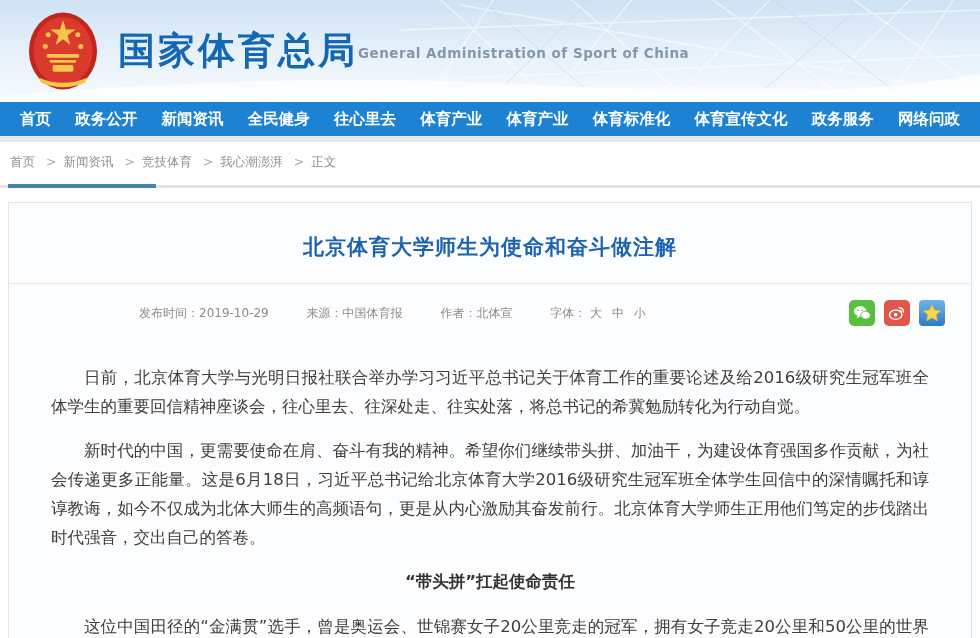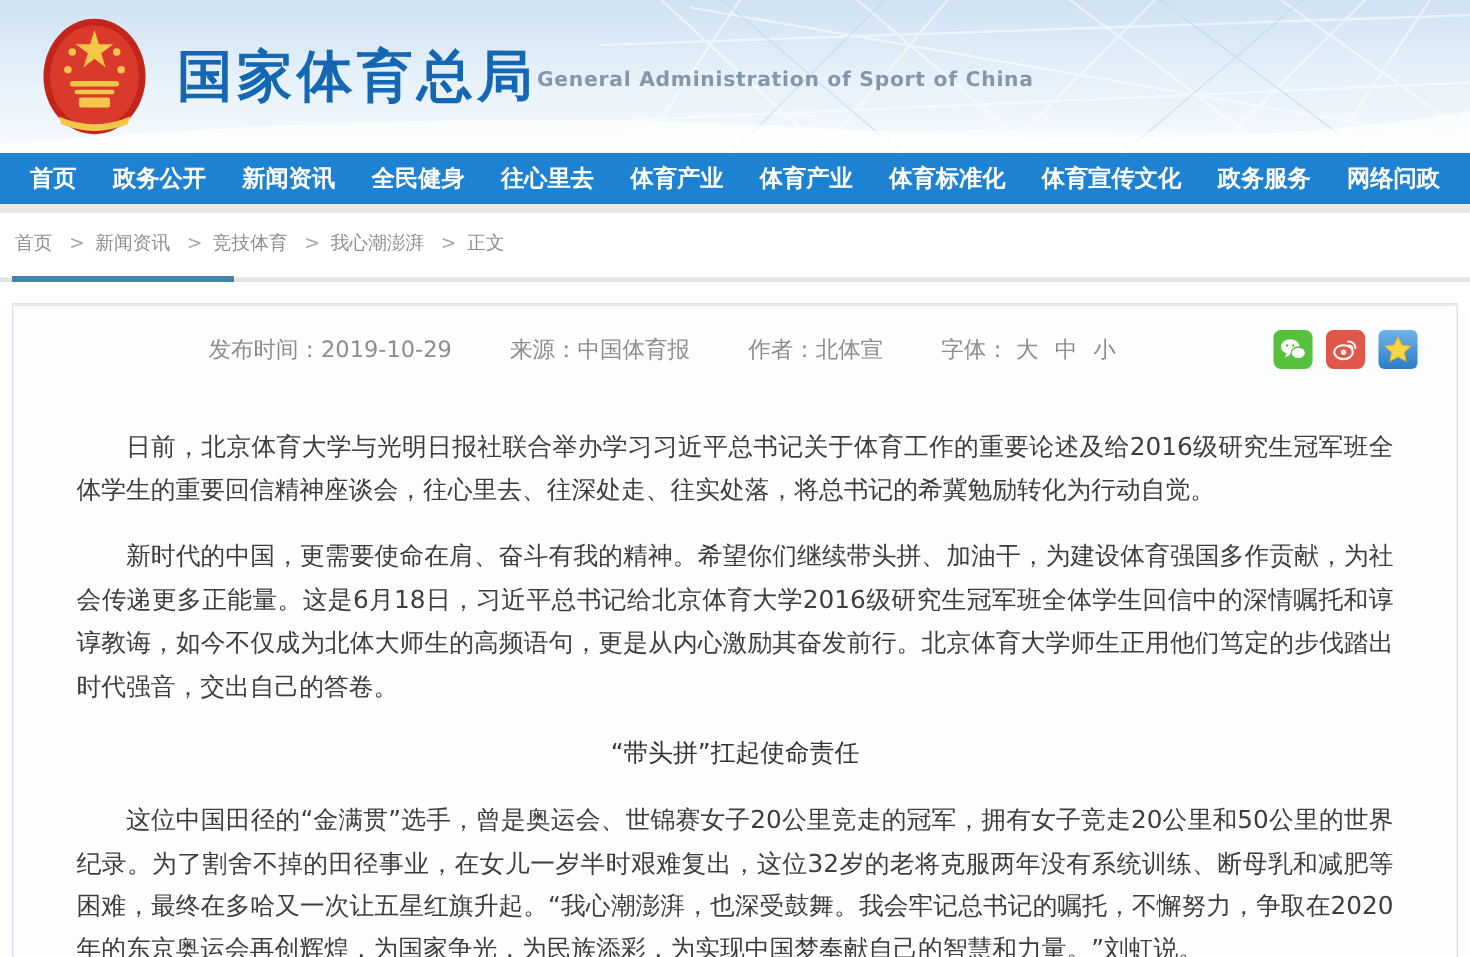--- a/index.html
+++ b/index.html
@@ -132,6 +132,7 @@
 </div>
 
 <main class="article-box">
+  <h1 class="article-title">北京体育大学师生为使命和奋斗做注解</h1>
   <div class="title-divider"></div>
 
   <div class="meta-row">

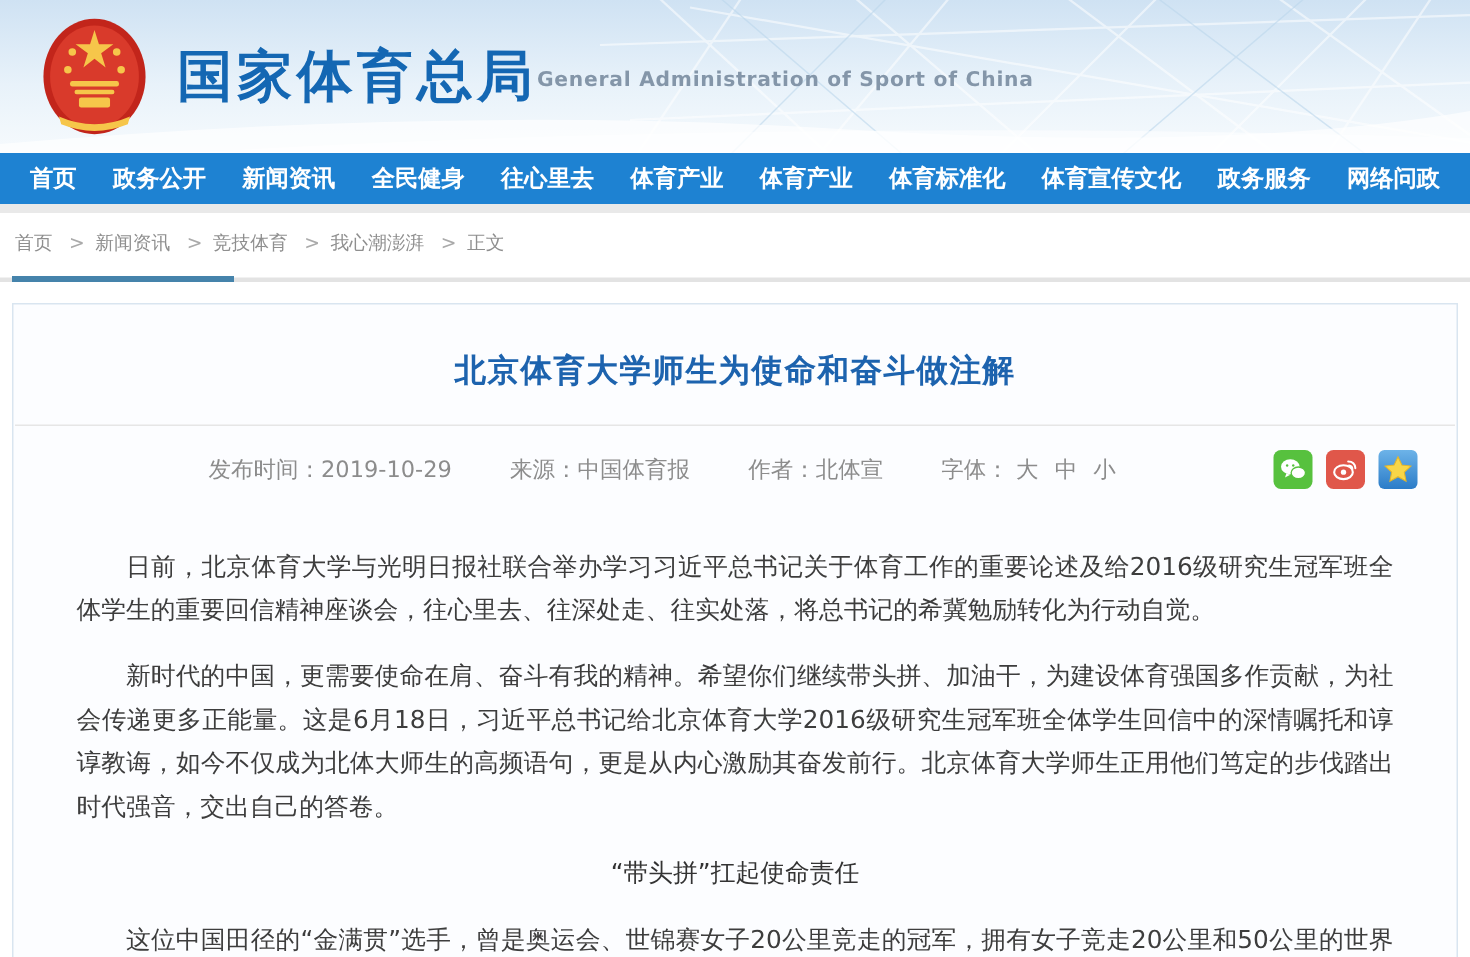--- a/index.html
+++ b/index.html
@@ -36,7 +36,7 @@
   .title-divider { height:1px; background:#e6e6e6; margin:0 1px; }
 
   .meta-row { display:flex; align-items:center; height:58px; padding:0 26px 0 130px; }
-  .meta-text { font-size:15px; color:#8c8c8c; white-space:nowrap;text-align:center; }
+  .meta-text { font-size:12px; color:#8c8c8c; white-space:nowrap;text-align:center; }
   .meta-text .gap { display:inline-block; width:34px; }
   .font-size-opt { cursor:pointer; margin-right:6px; color:#8c8c8c; }
   .share-icons { margin-left:auto; display:flex; gap:9px; }

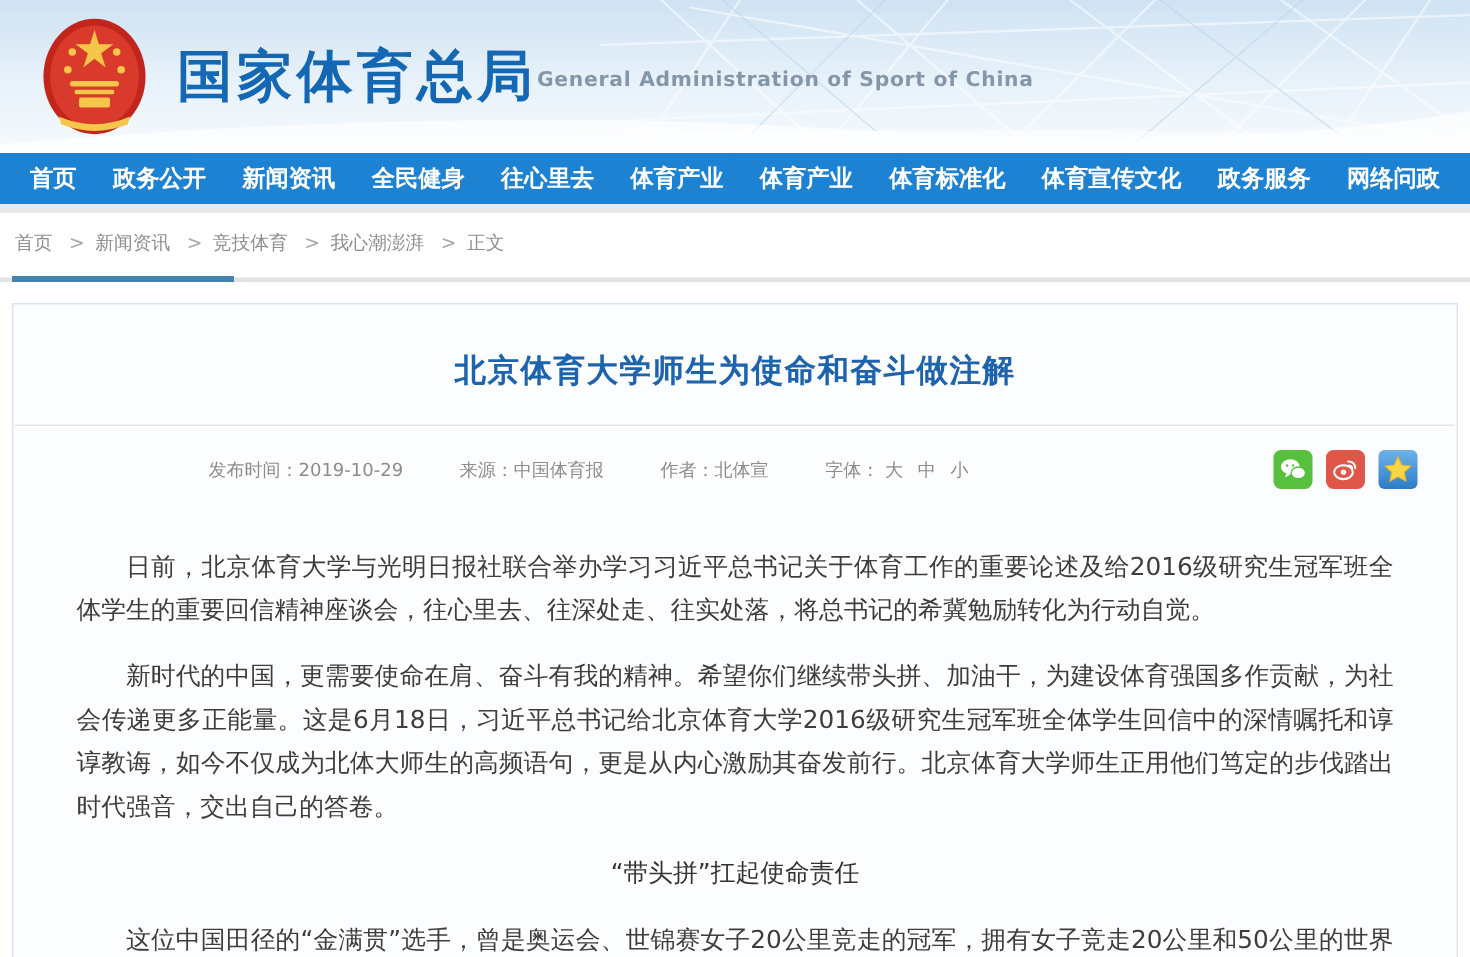--- a/index.html
+++ b/index.html
@@ -49,7 +49,7 @@
   .article-body { padding:6px 26px 0 26px; font-size:16.5px; color:#3d3d3d;
     line-height:1.74; text-align:justify; }
   .article-body p { text-indent:2em; margin:16px; }
-  .article-sub-heading { text-align:center; font-weight:normal; font-size:16.5px; color:#333;
+  .article-sub-heading { text-align:center; font-weight:bold; font-size:16.5px; color:#333;
     line-height:1.74; }
 </style>
 </head>

